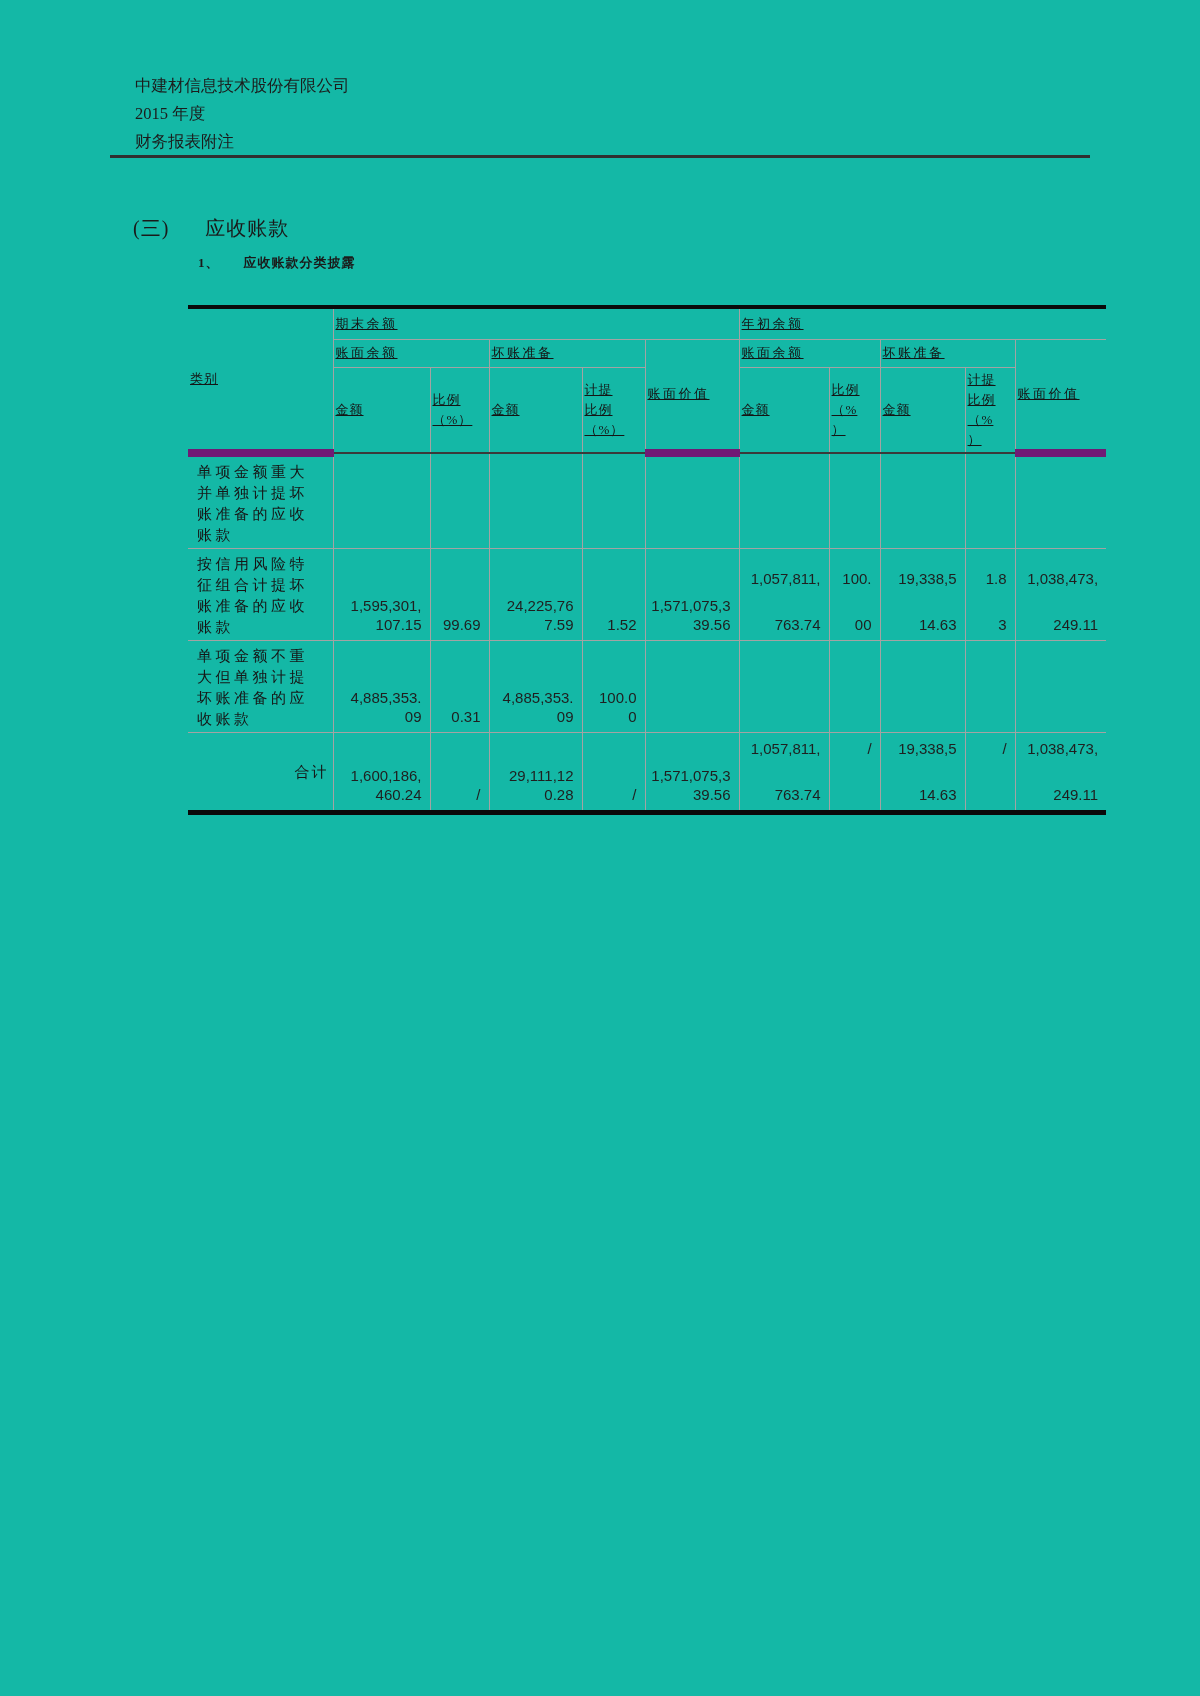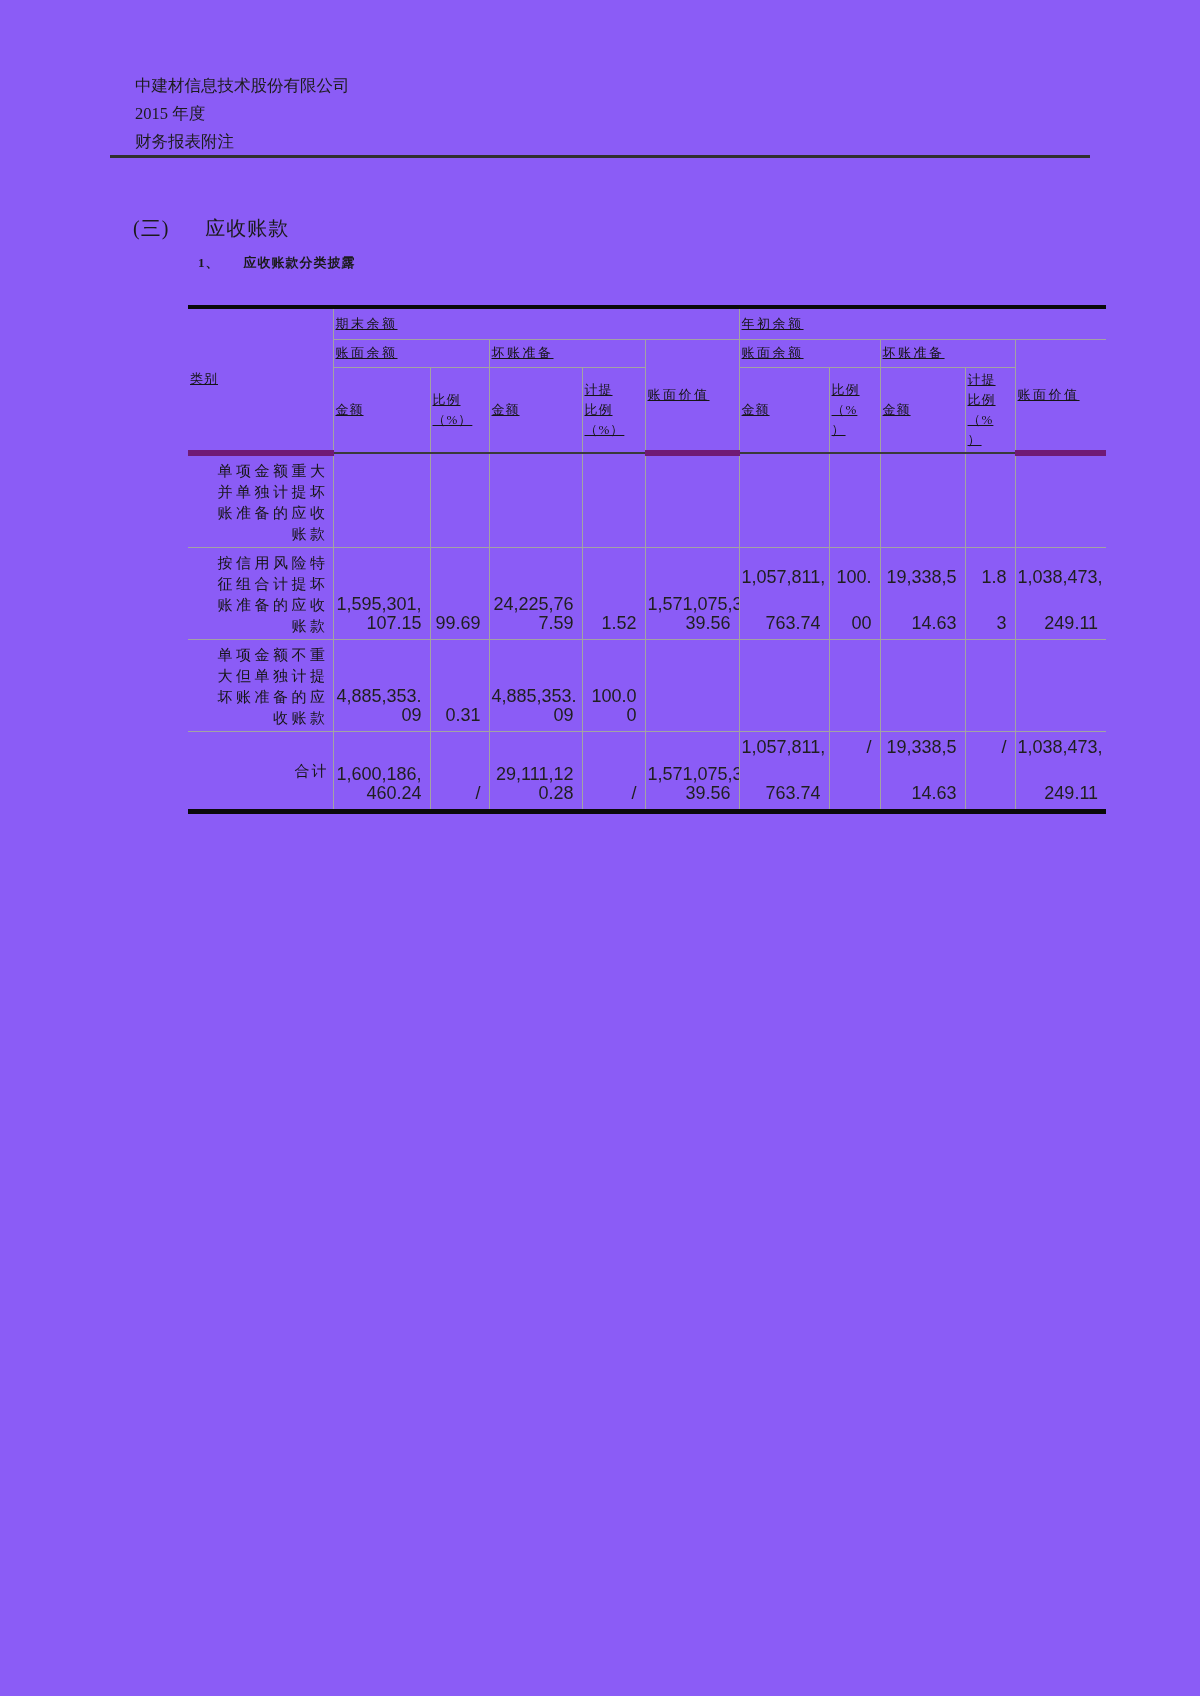--- a/index.html
+++ b/index.html
@@ -4,7 +4,7 @@
 <style>
   html,body{margin:0;padding:0;background:#ffffff;}
   .page{
-    position:relative;width:1200px;height:1696px;background:#8b5cf6;overflow:hidden;
+    position:relative;width:1200px;height:1696px;background:#14b8a6;overflow:hidden;
     font-family:"Liberation Serif","DejaVu Serif",serif;color:#1a1a1a;
   }
   

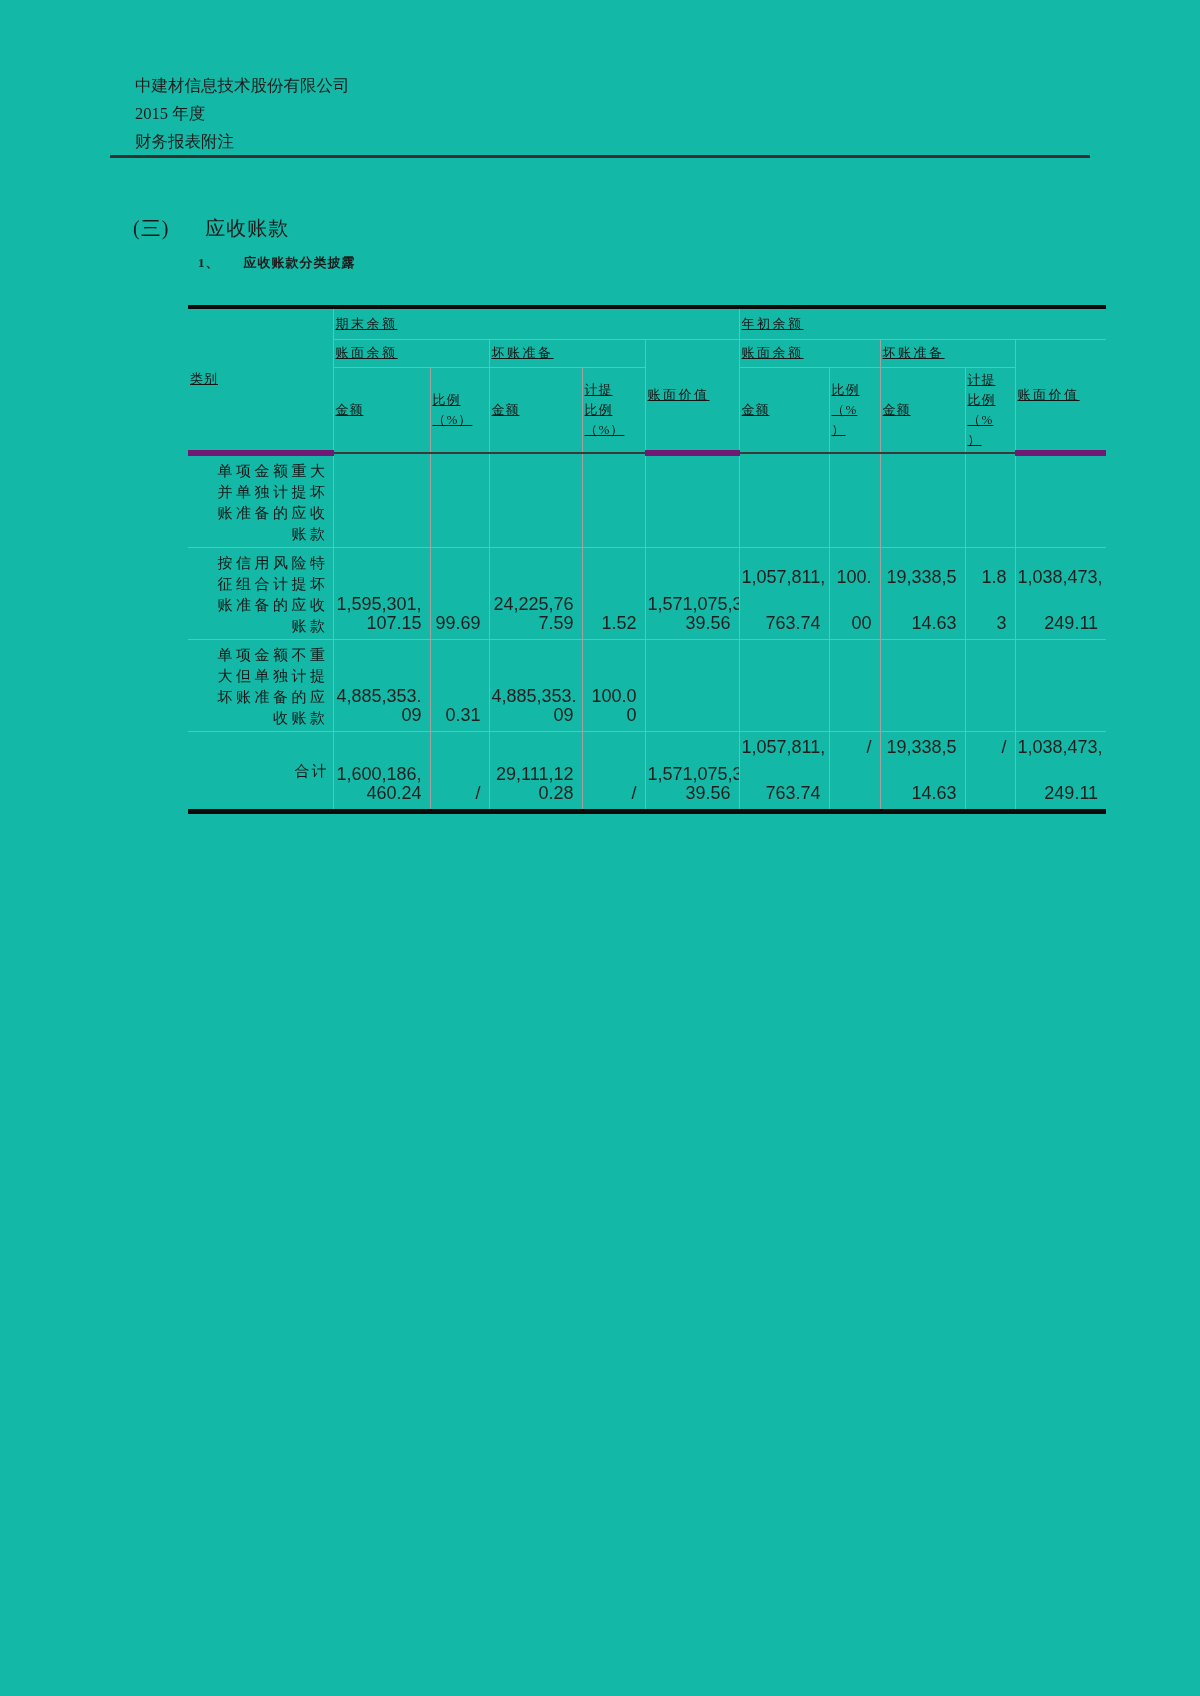--- a/index.html
+++ b/index.html
@@ -32,7 +32,7 @@
   thead td.grp{letter-spacing:2.5px;}
   thead tr:first-child td{border-top:none;}
   thead tr:nth-child(3) td{border-bottom:2px solid #3a3a3a;}
-  thead td.cat,thead td.bv{border-bottom:6px solid #701a75;}
+  thead td.cat,thead td.bv{border-bottom:8px solid #701a75;}
   thead .line{line-height:20px;min-height:20px;}
   tbody td{border-bottom:2px solid #4a4a4a;}
   tbody tr:last-child td{border-bottom:none;}

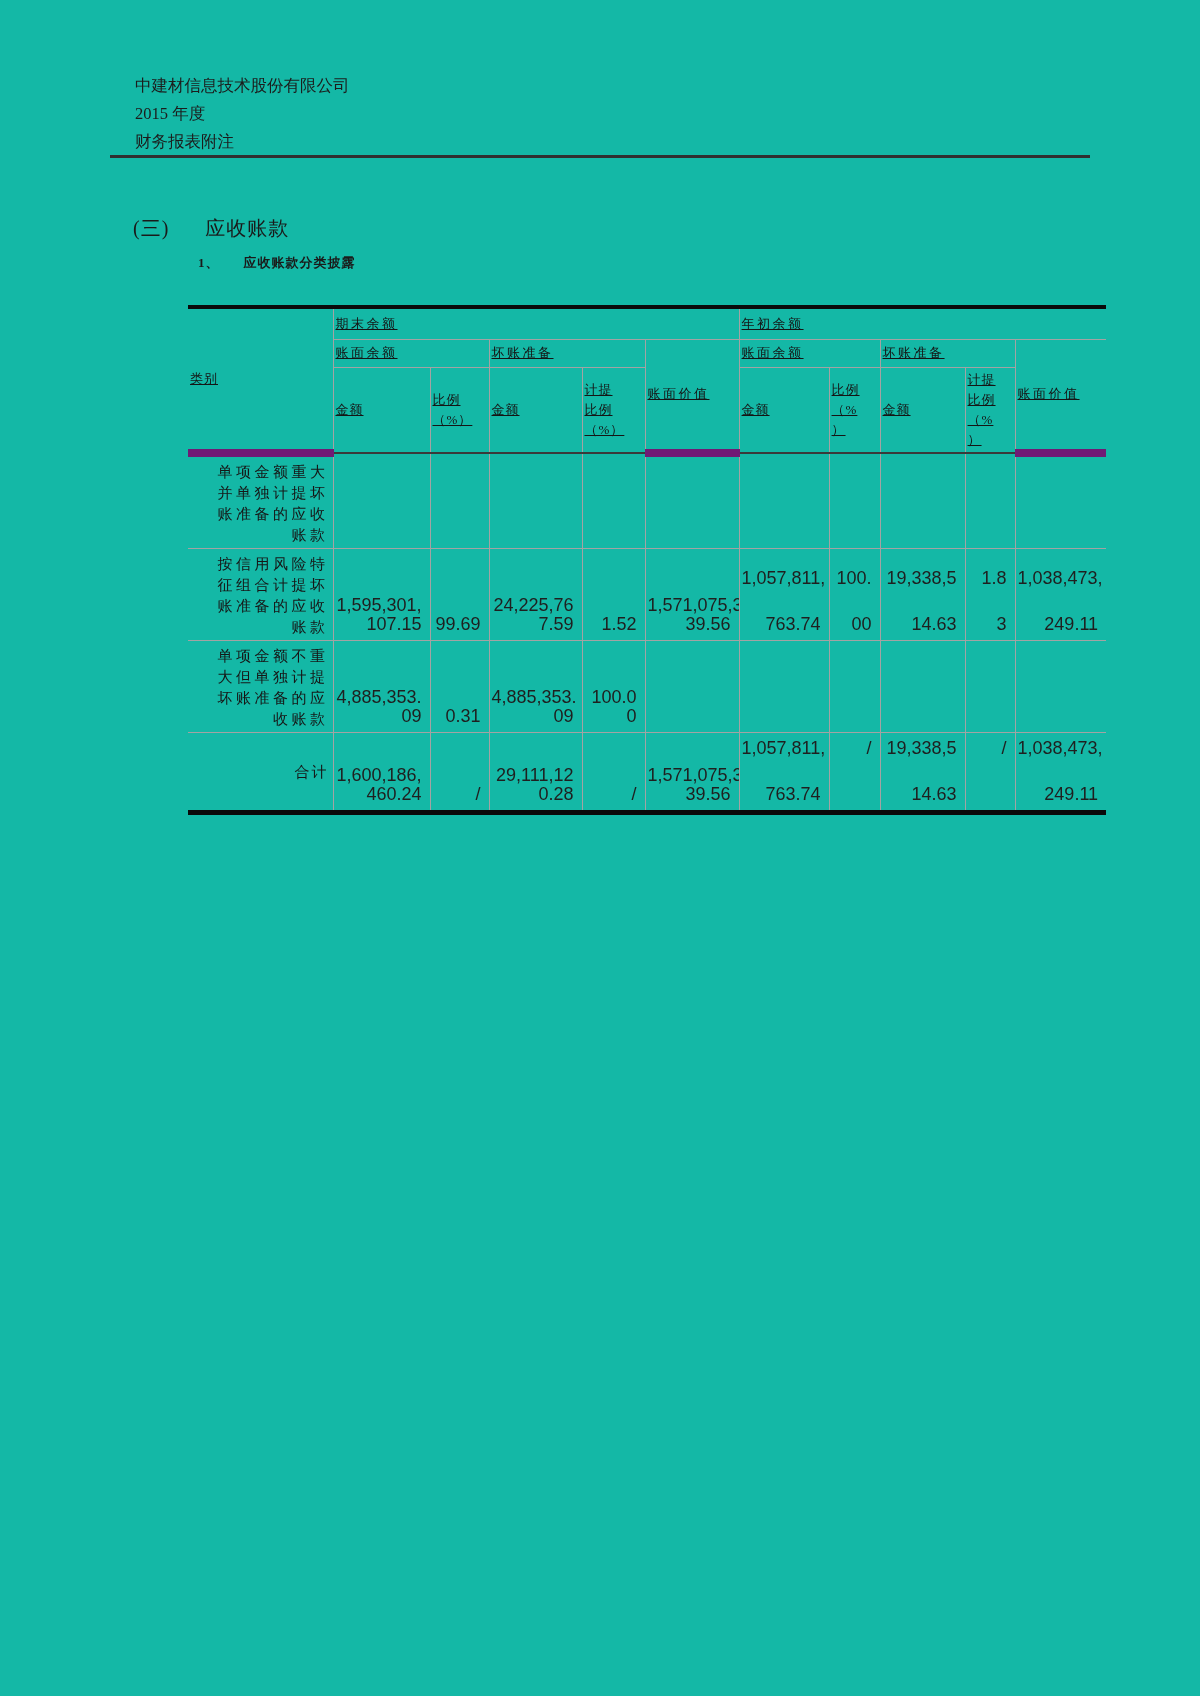--- a/index.html
+++ b/index.html
@@ -37,7 +37,7 @@
   tbody td{border-bottom:2px solid #4a4a4a;}
   tbody tr:last-child td{border-bottom:none;}
   td.label{
-    vertical-align:top;text-align:right;padding:5px 4px 2px 9px;
+    vertical-align:top;text-align:left;padding:5px 4px 2px 9px;
     font-size:15px;color:#161616;letter-spacing:3.5px;
   }
   td.label .line{line-height:21px;min-height:21px;white-space:nowrap;}

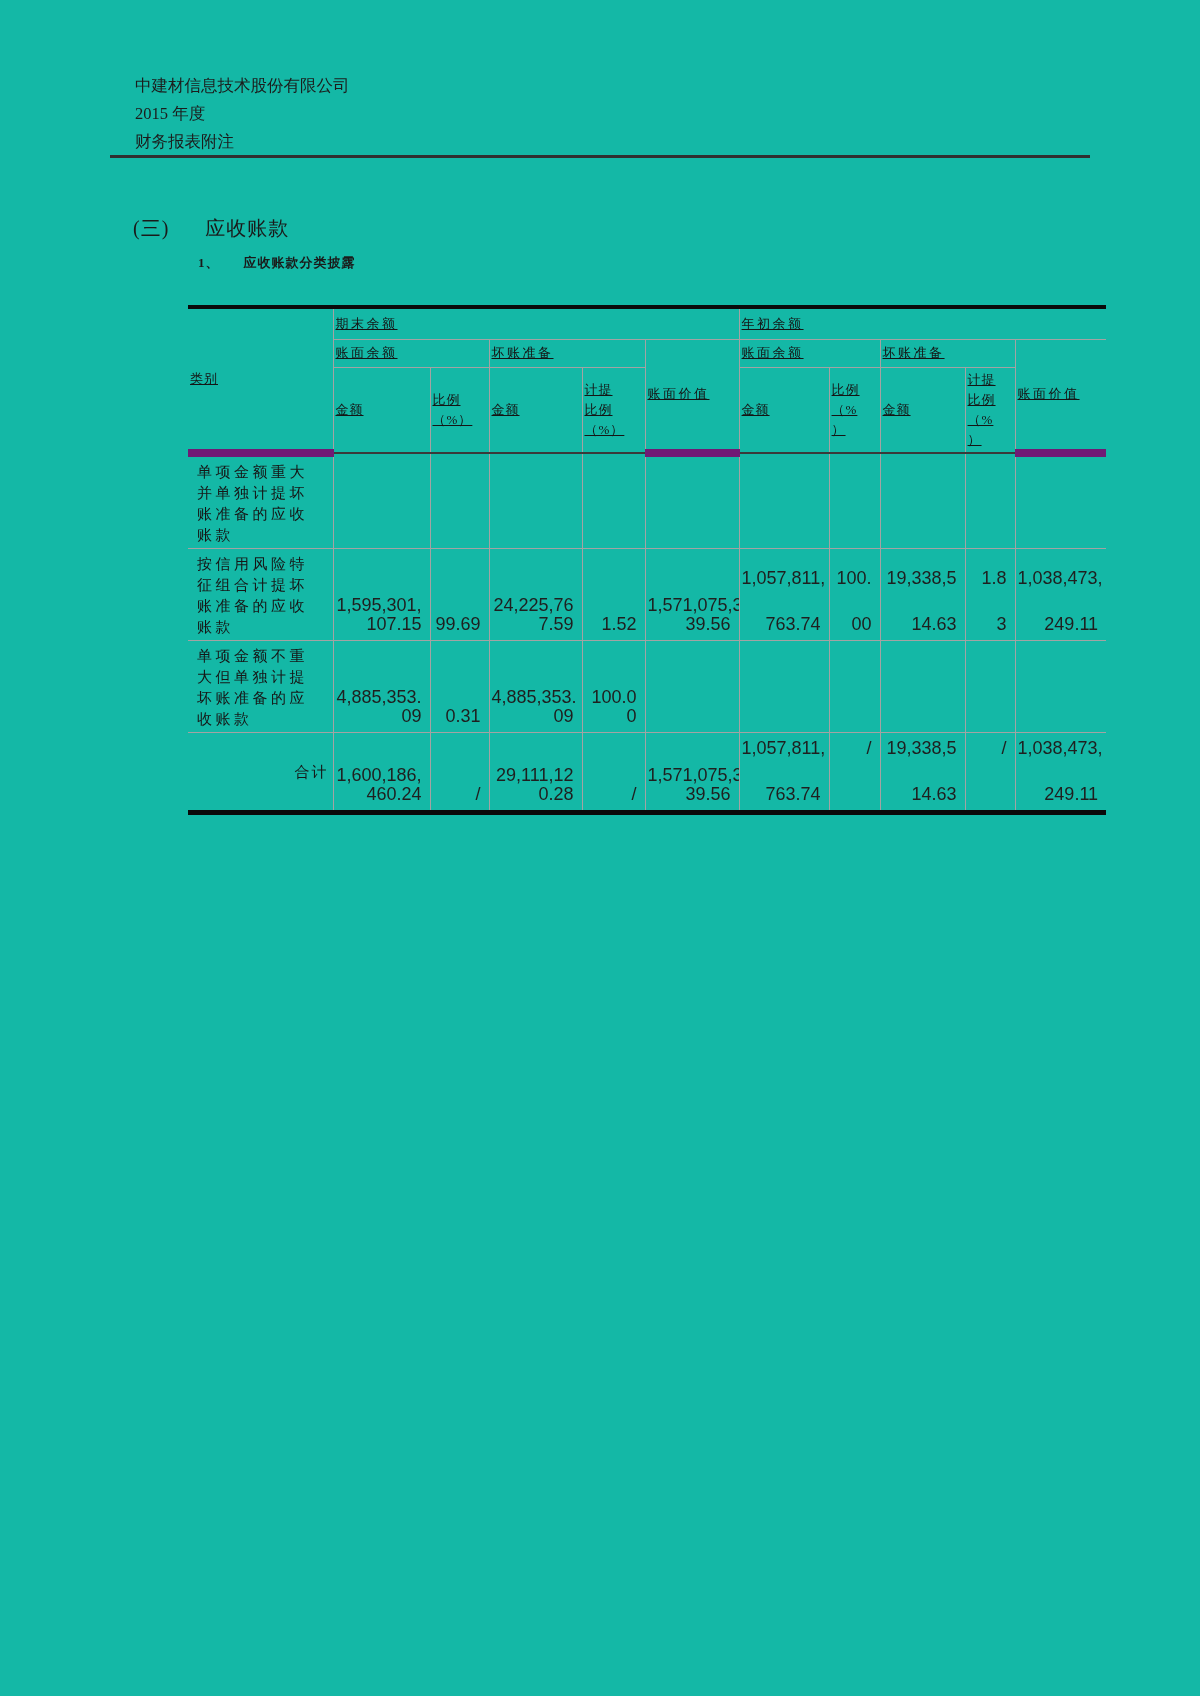--- a/index.html
+++ b/index.html
@@ -44,7 +44,7 @@
   td.label.total{vertical-align:middle;text-align:right;letter-spacing:2px;padding-left:0;}
   td.num{
     vertical-align:bottom;text-align:right;padding:2px 8px 6px 2px;
-    font-family:"Liberation Sans","DejaVu Sans",sans-serif;font-size:18px;color:#1f1f1f;
+    font-family:"Liberation Sans","DejaVu Sans",sans-serif;font-size:15px;color:#1f1f1f;
   }
   td.num .line{line-height:19px;min-height:19px;}
   td.num.spread .line:first-child{margin-bottom:27px;}

